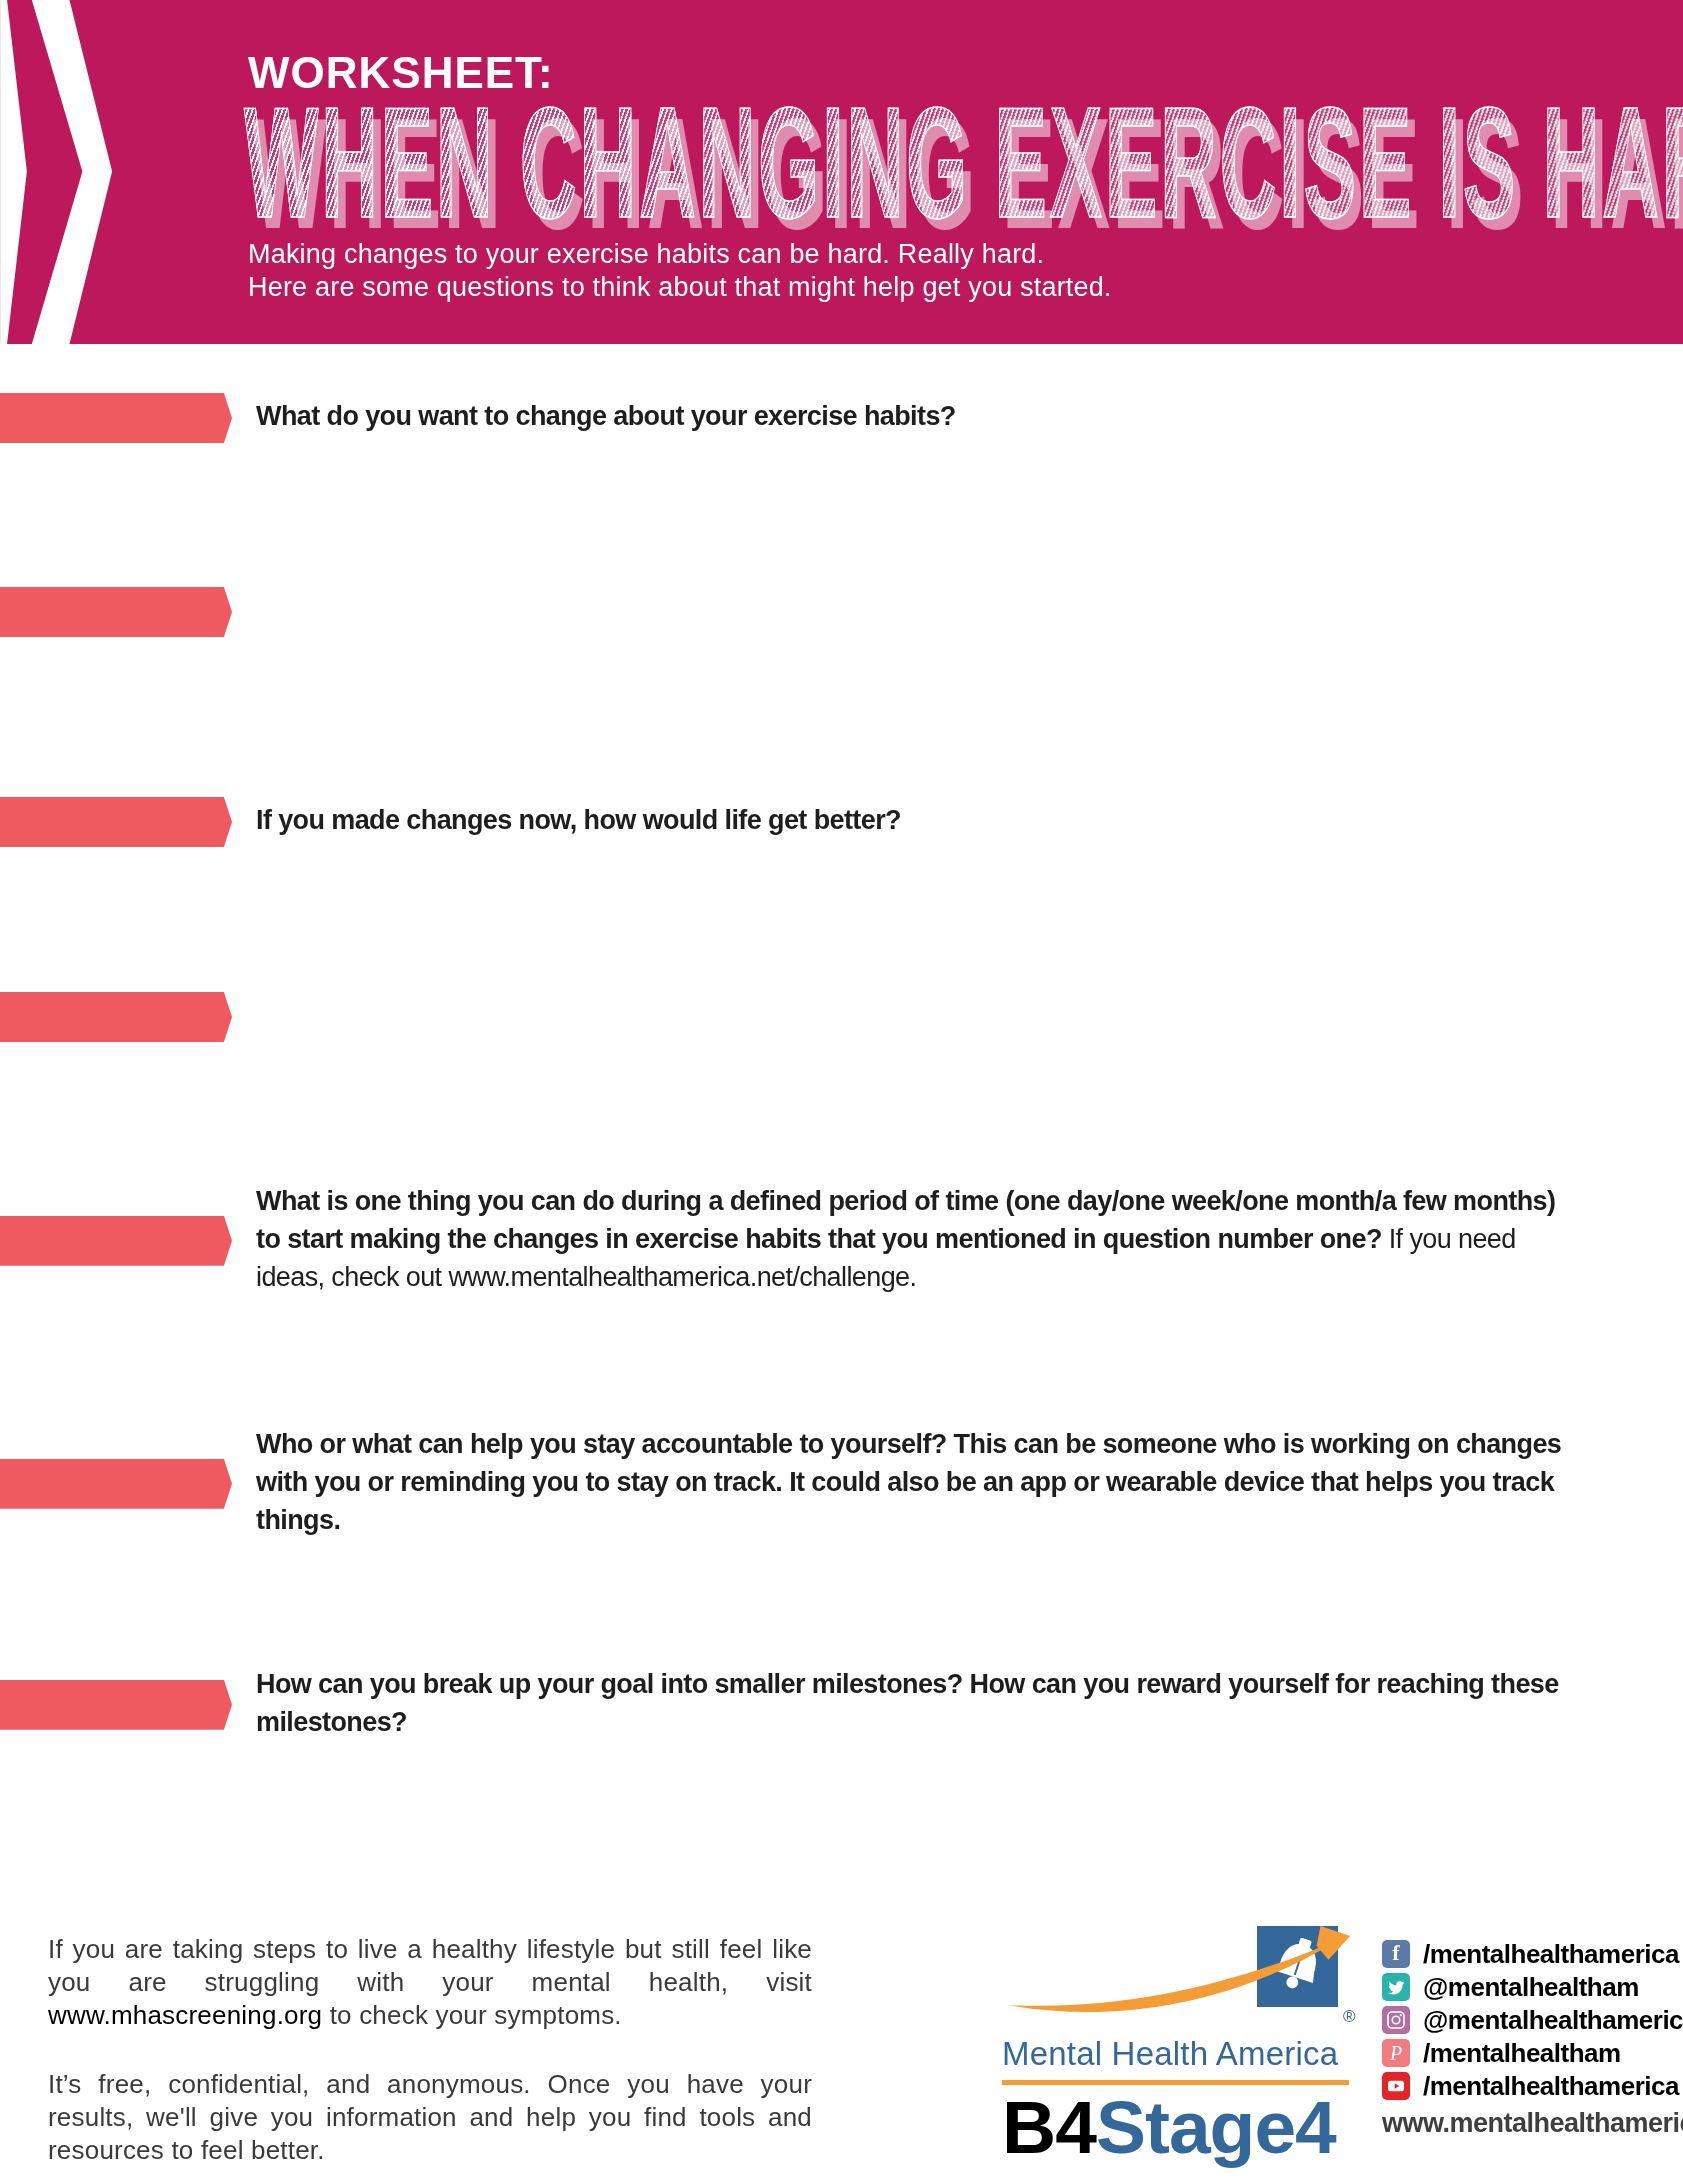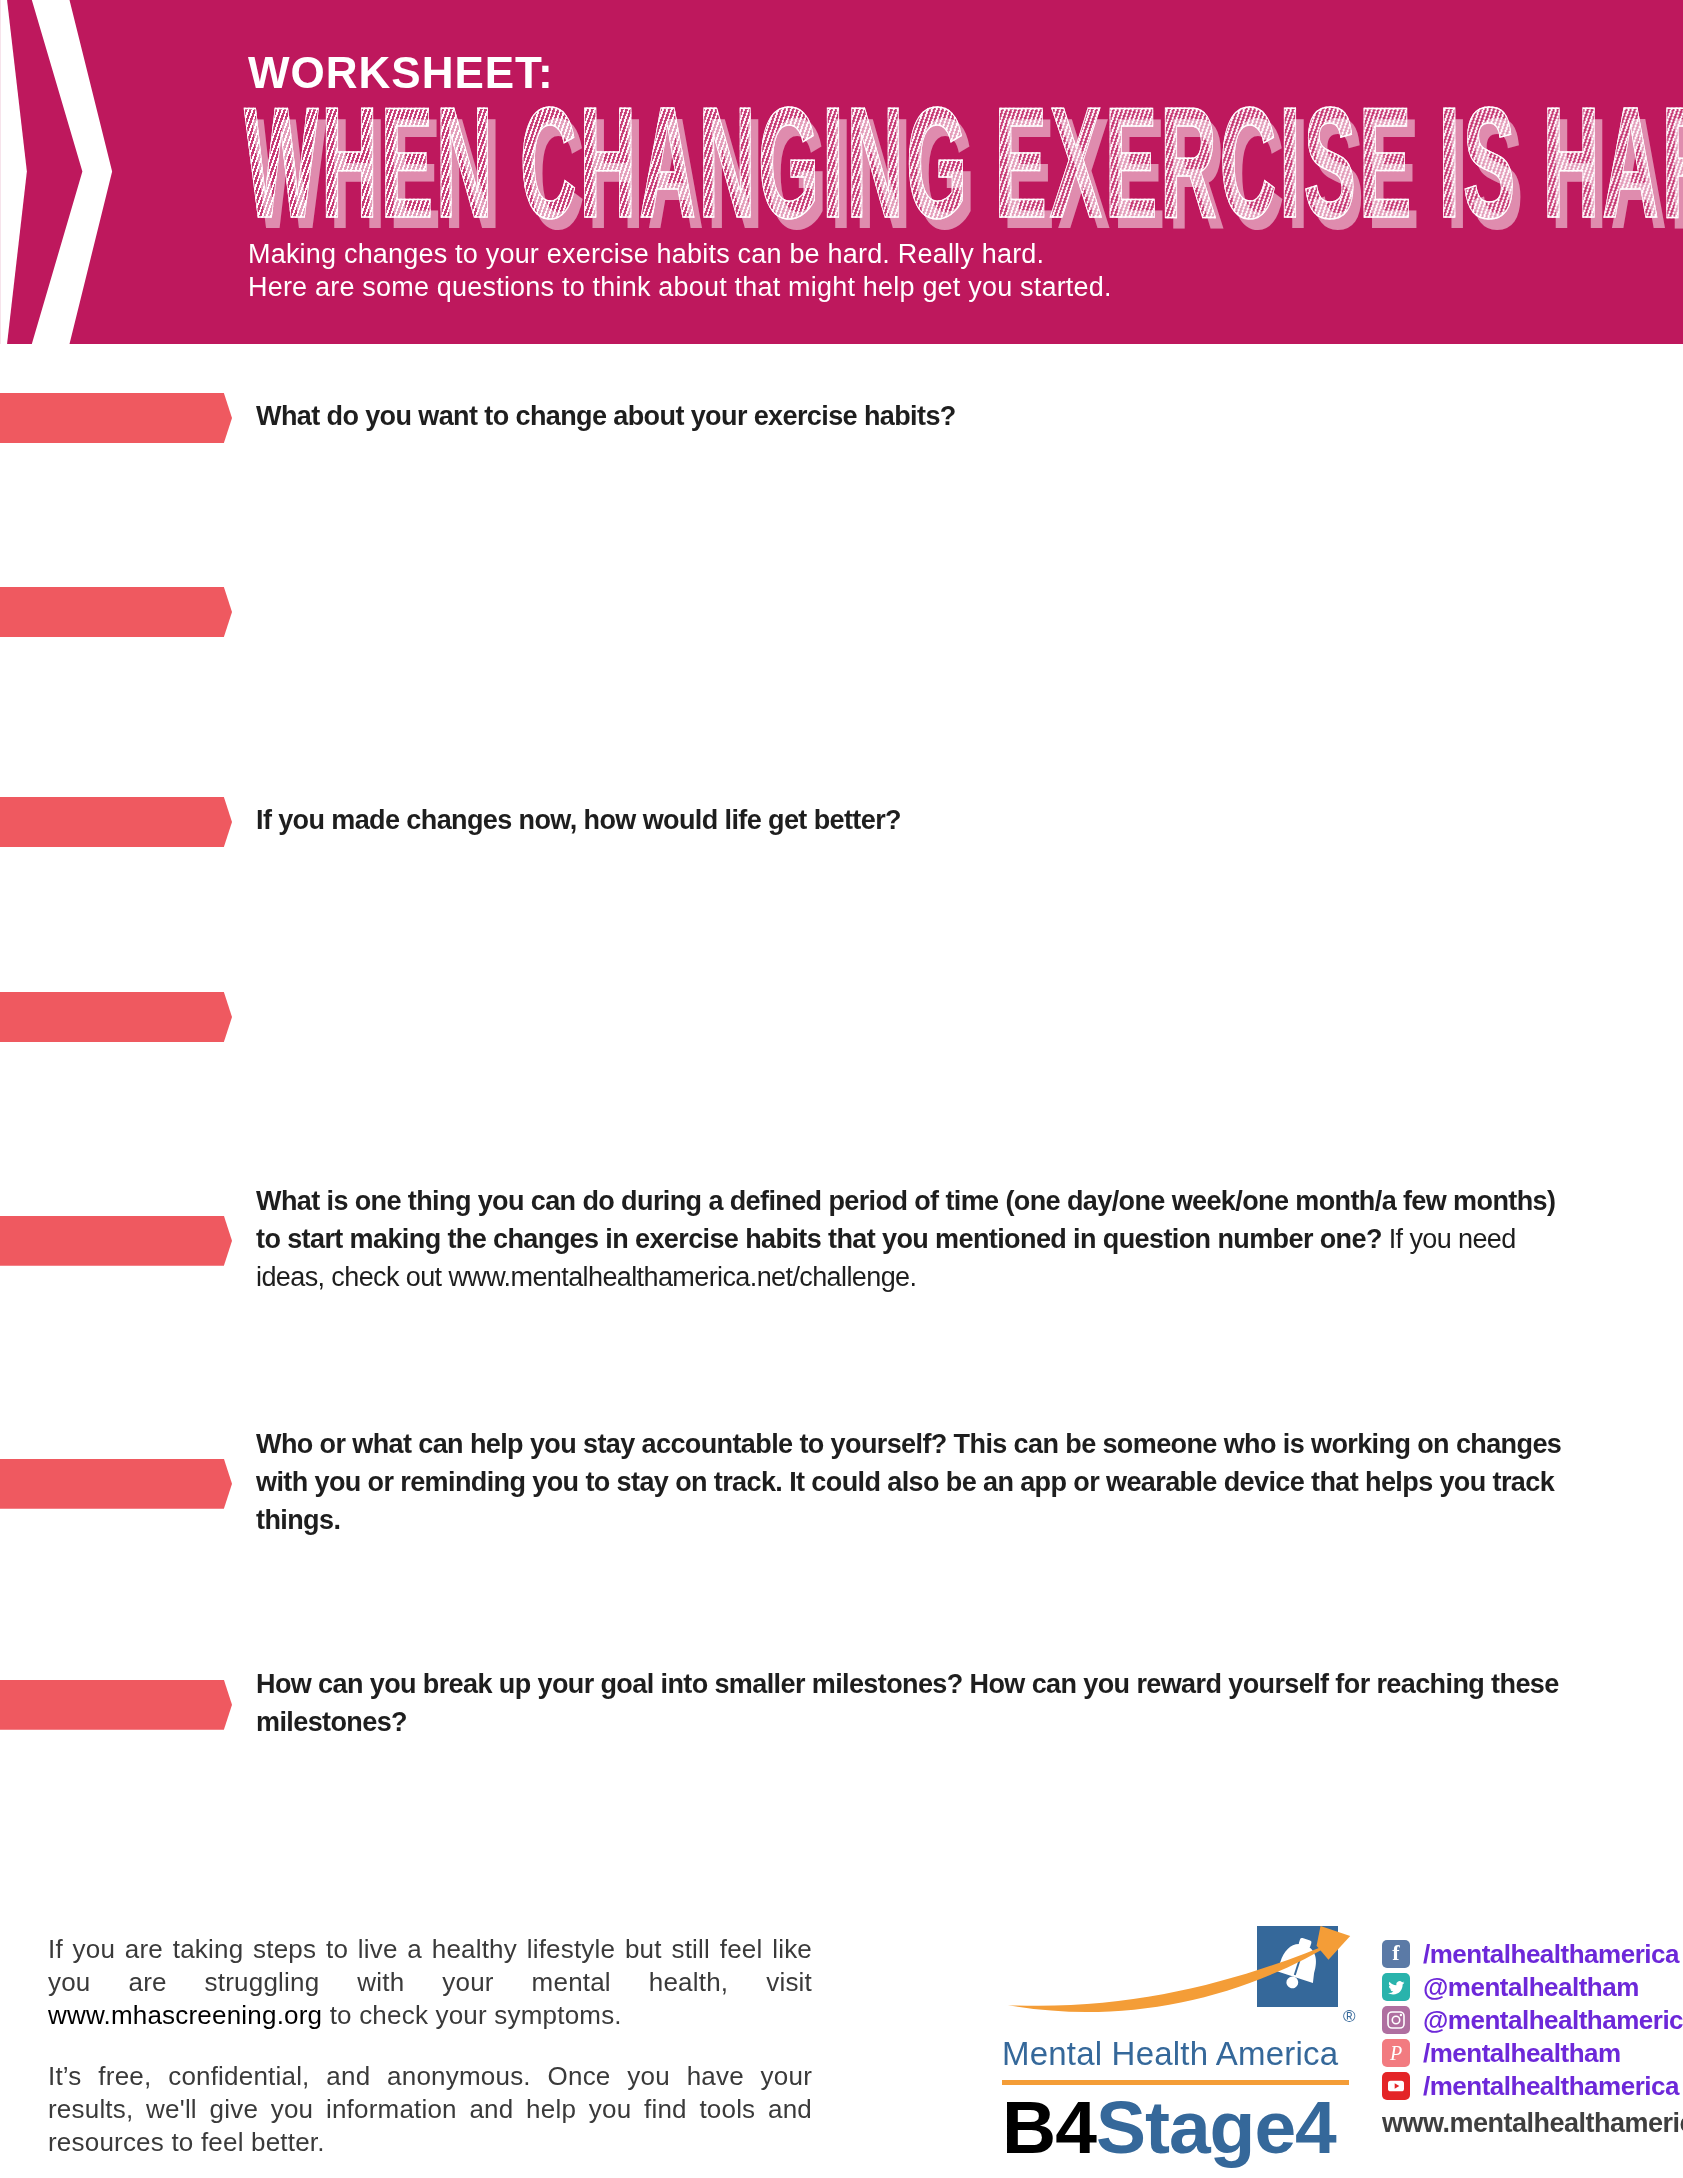--- a/index.html
+++ b/index.html
@@ -68,7 +68,7 @@
   .s-icon.yt { background:#E42527; }
   .s-glyph-f { color:#fff; font-size:22px; font-weight:bold; font-family:"Liberation Serif", serif; margin-top:-2px; }
   .s-glyph-p { color:#fff; font-size:20px; font-style:italic; font-family:"Liberation Serif", serif; }
-  .s-handle { margin-left:13px; font-size:26px; font-weight:bold; color:#6d28d9; letter-spacing:-0.5px; white-space:nowrap; }
+  .s-handle { margin-left:13px; font-size:26px; font-weight:bold; color:#000000; letter-spacing:-0.5px; white-space:nowrap; }
   .s-web { position:absolute; left:0; top:168px; font-size:27px; font-weight:bold; color:#3F3F3F; letter-spacing:-0.5px; white-space:nowrap; cursor:pointer; }
 </style>
 </head>

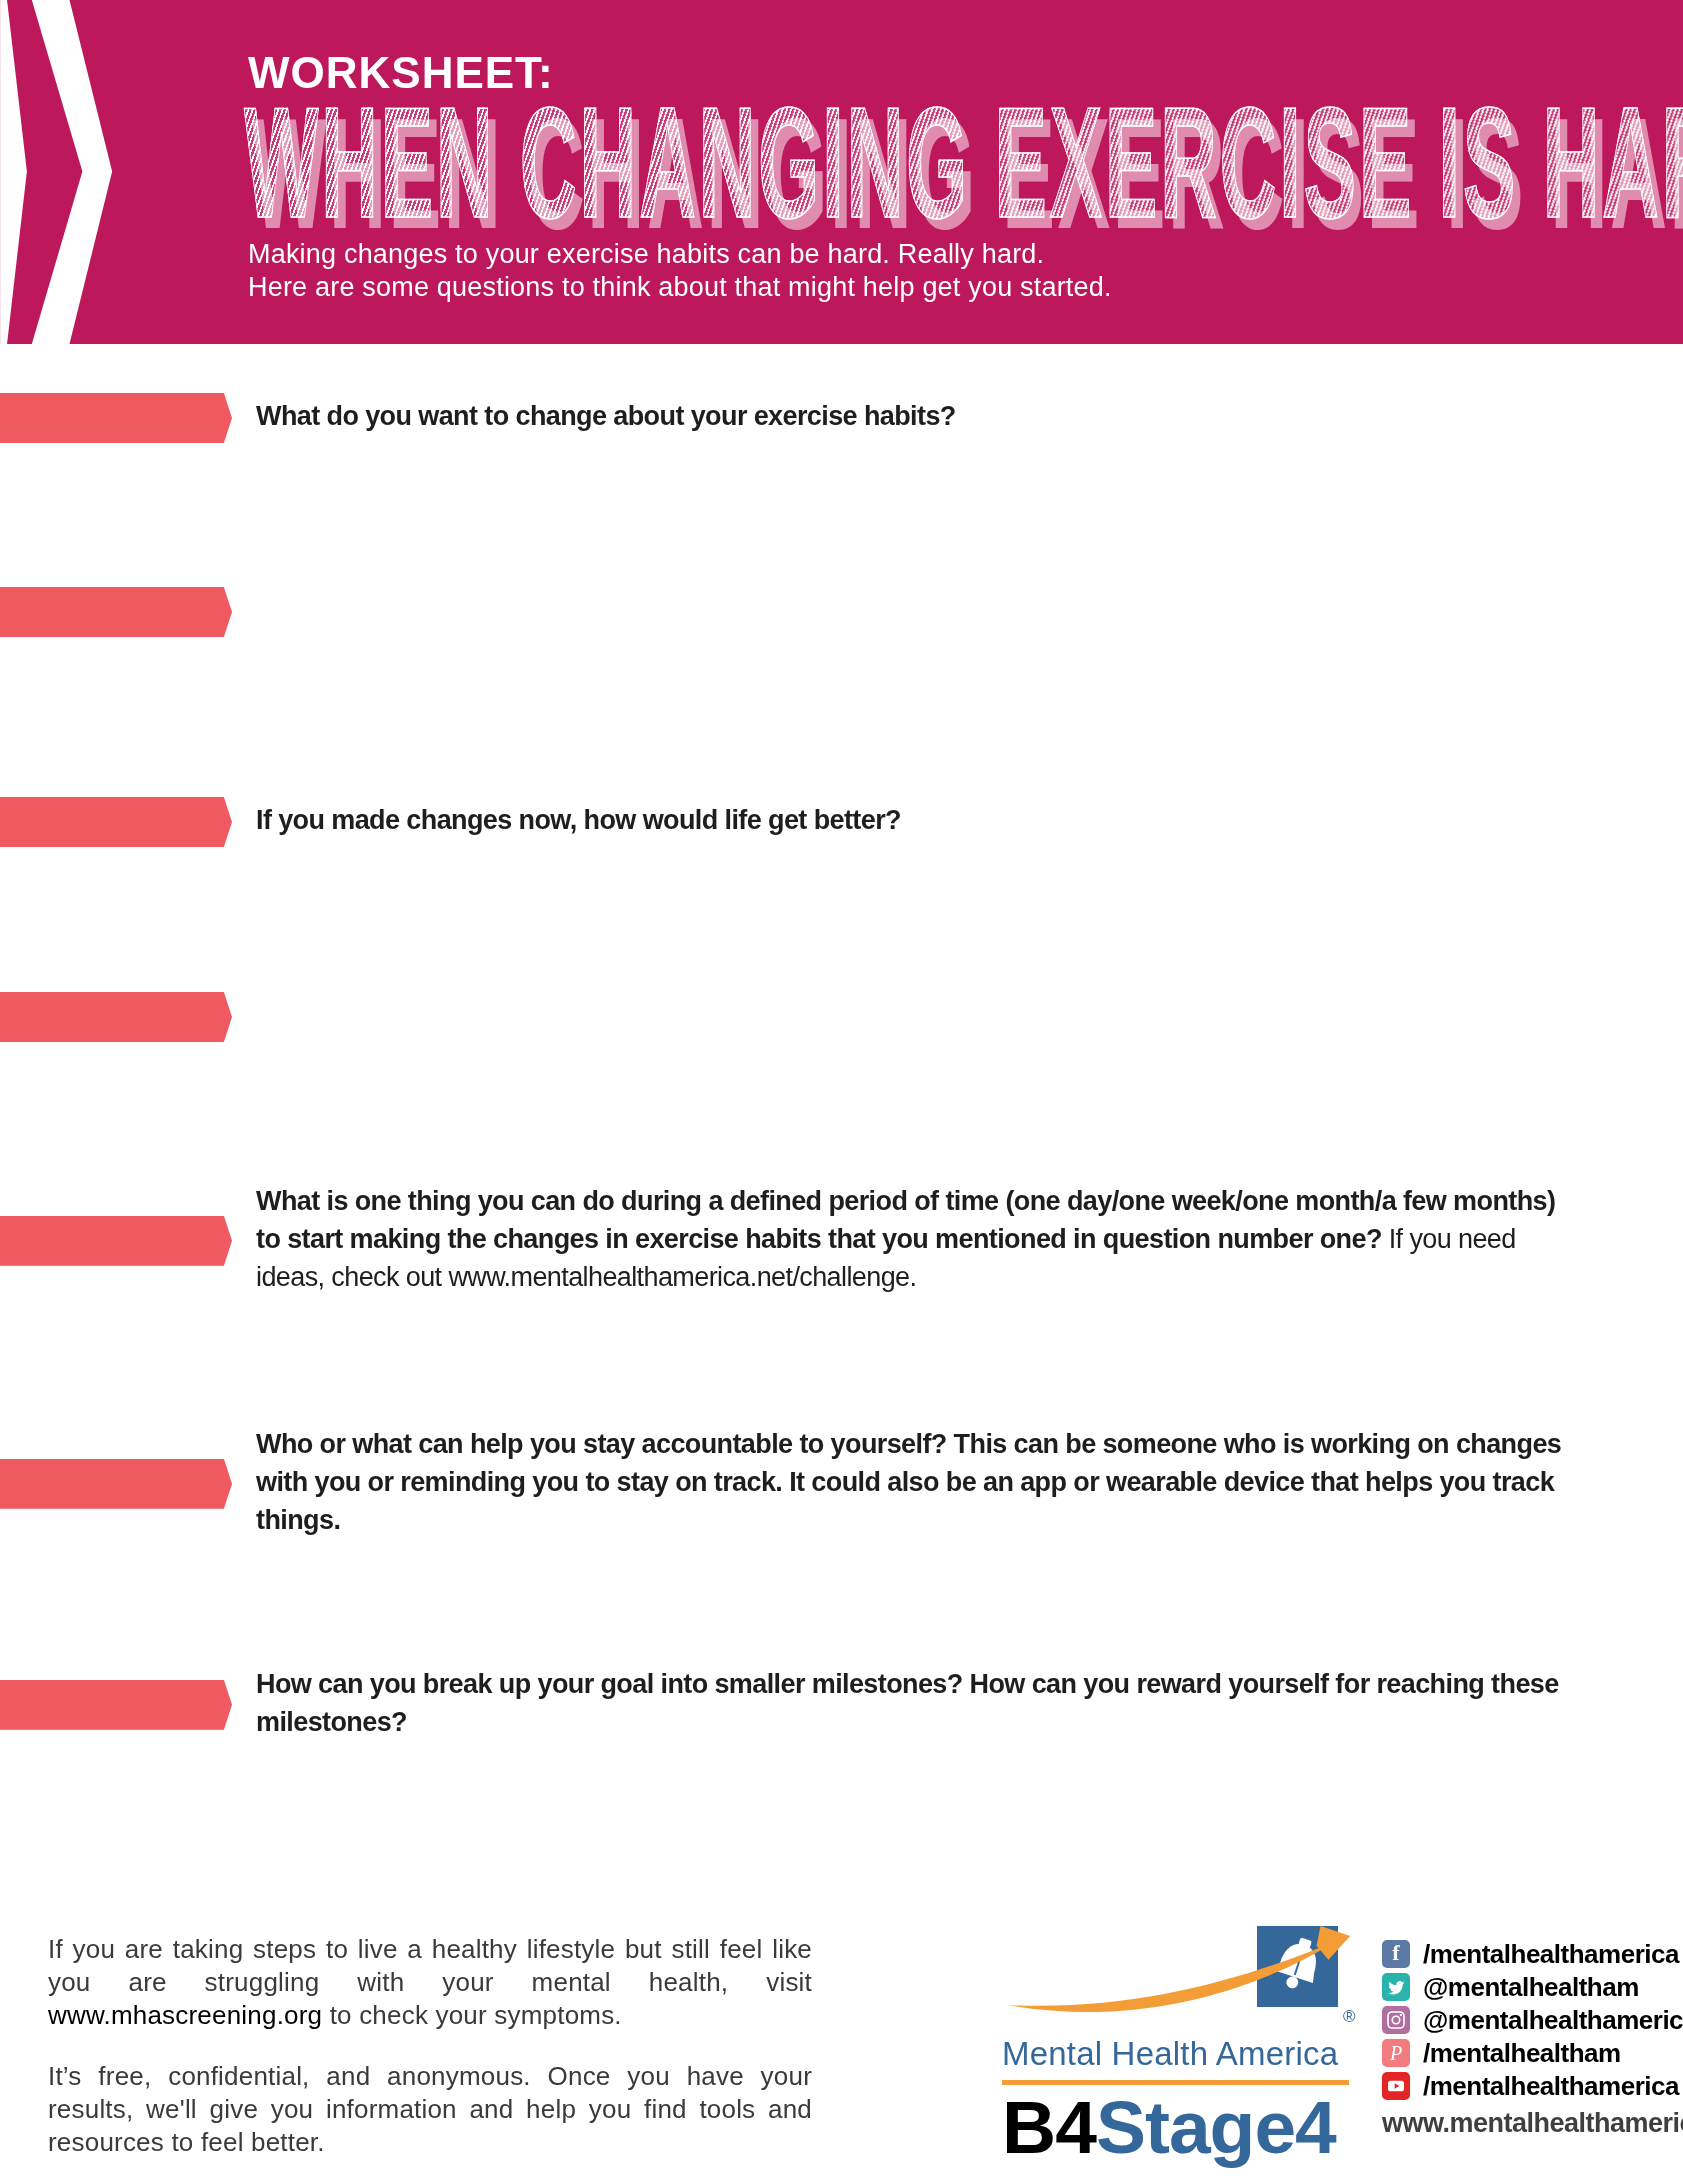--- a/index.html
+++ b/index.html
@@ -39,7 +39,7 @@
   
   .foot-text { position:absolute; left:48px; top:1933px; width:764px; color:#3A3A3A;
                font-size:26px; line-height:33px; text-align:justify; letter-spacing:0.2px; }
-  .foot-text p + p { margin-top:28px; }
+  .foot-text p + p { margin-top:36px; }
   .link { color:#000000; text-decoration:none; cursor:pointer; }
 
   

